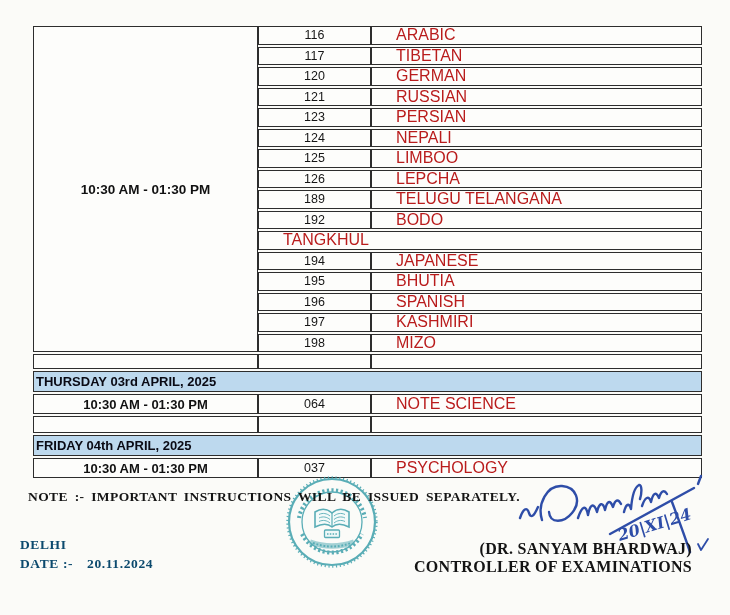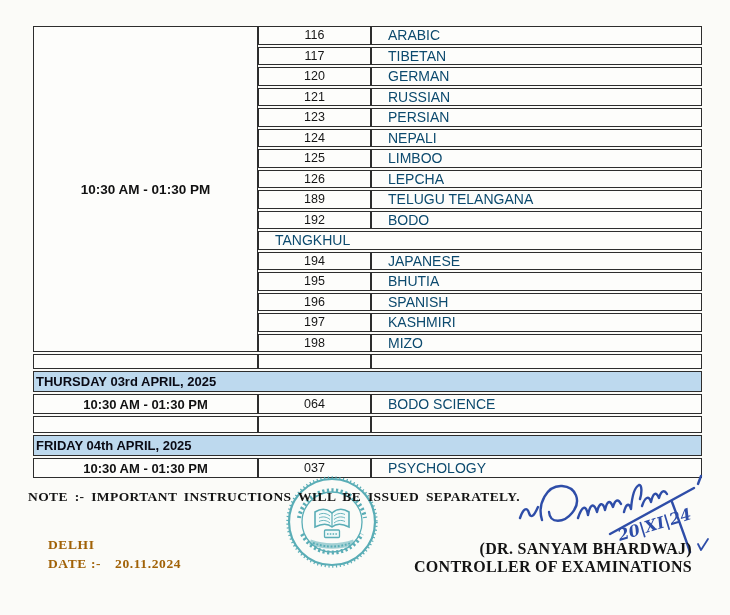--- a/index.html
+++ b/index.html
@@ -30,8 +30,8 @@
     font-size:12.5px; color:#161616;
   }
   .subj {
-    flex:1; display:flex; align-items:center; padding-left:16px;
-    font-size:14px; color:#0c4a6e;
+    flex:1; display:flex; align-items:center; padding-left:24px;
+    font-size:16px; color:#b91c1c;
   }
   .spacer-row { display:flex; }
   .sc { background:#fdfdfb; border:1.6px solid #2d2d2d; }

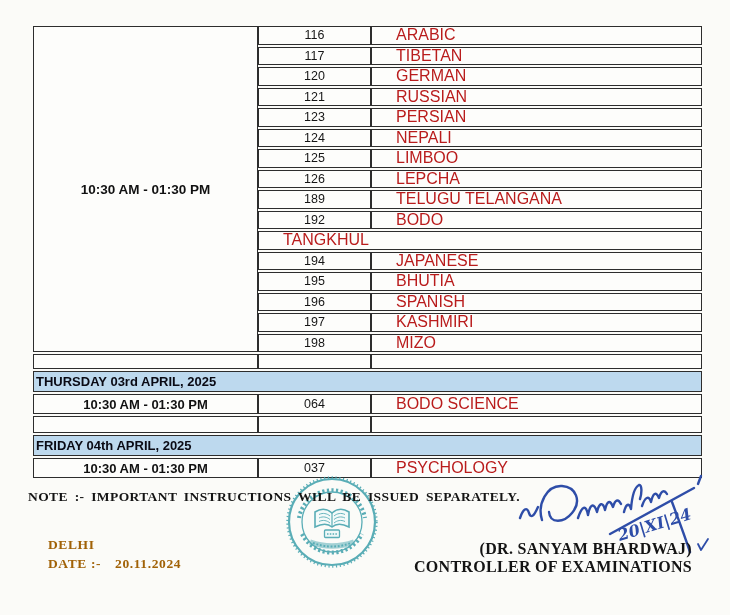--- a/index.html
+++ b/index.html
@@ -176,7 +176,7 @@
     <div class="exam-row">
       <div class="cell time-cell">10:30 AM - 01:30 PM</div>
       <div class="cell code">064</div>
-      <div class="cell subj">BODO SCIENCE</div>
+      <div class="cell subj">NOTE SCIENCE</div>
     </div>
 
     <div class="spacer-row spacer-b">

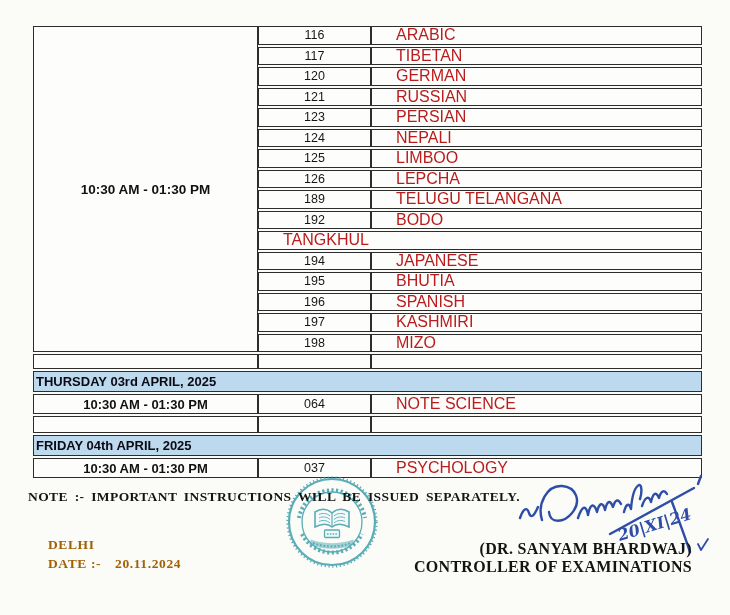--- a/index.html
+++ b/index.html
@@ -59,9 +59,9 @@
   .stamp { position:absolute; left:286px; top:476px; z-index:1; opacity:0.85; }
   .signature { position:absolute; left:512px; top:472px; z-index:2; }
   .place-block {
-    position:absolute; left:48px; top:536px; z-index:3;
+    position:absolute; left:20px; top:536px; z-index:3;
     font-family:"Liberation Serif", serif; font-weight:bold;
-    font-size:13.5px; letter-spacing:0.6px; color:#a16207; line-height:1.4;
+    font-size:13.5px; letter-spacing:0.6px; color:#0c4a6e; line-height:1.4;
   }
   .date-value { margin-left:14px; }
   .sign-block {

